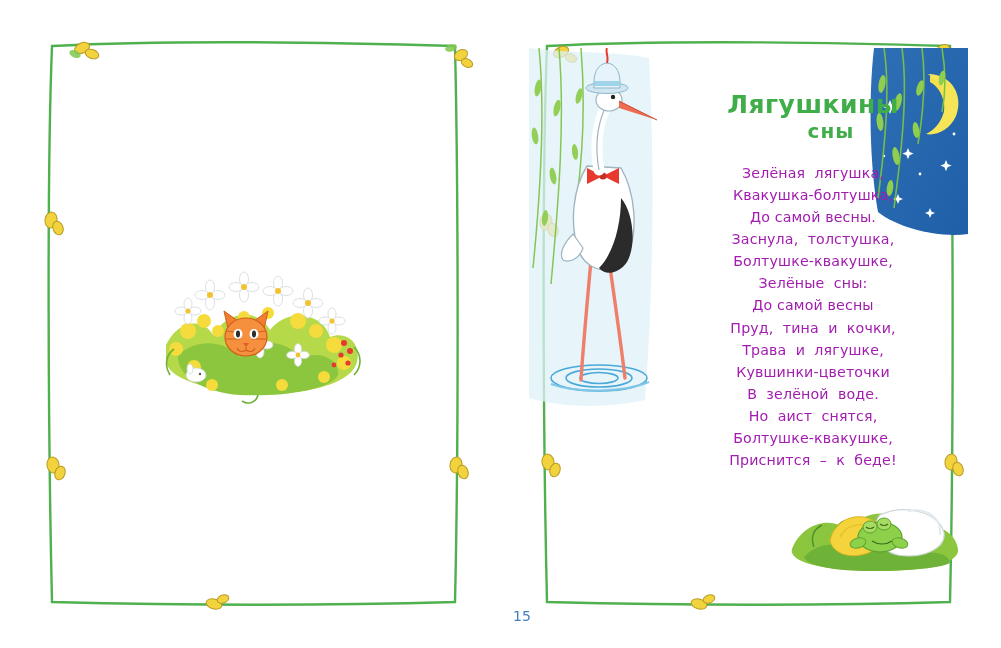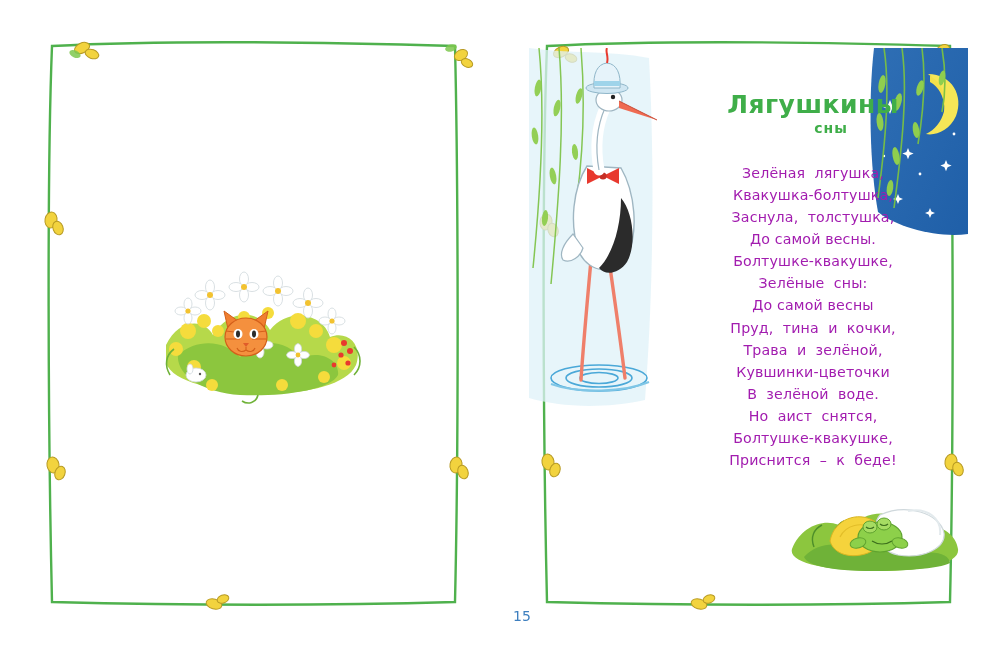--- a/index.html
+++ b/index.html
@@ -52,7 +52,7 @@
   }
   .poem-title .ln2 {
     display: block;
-    font-size: 14px;
+    font-size: 20px;
     margin-left: 36px;
     letter-spacing: 1px;
   }

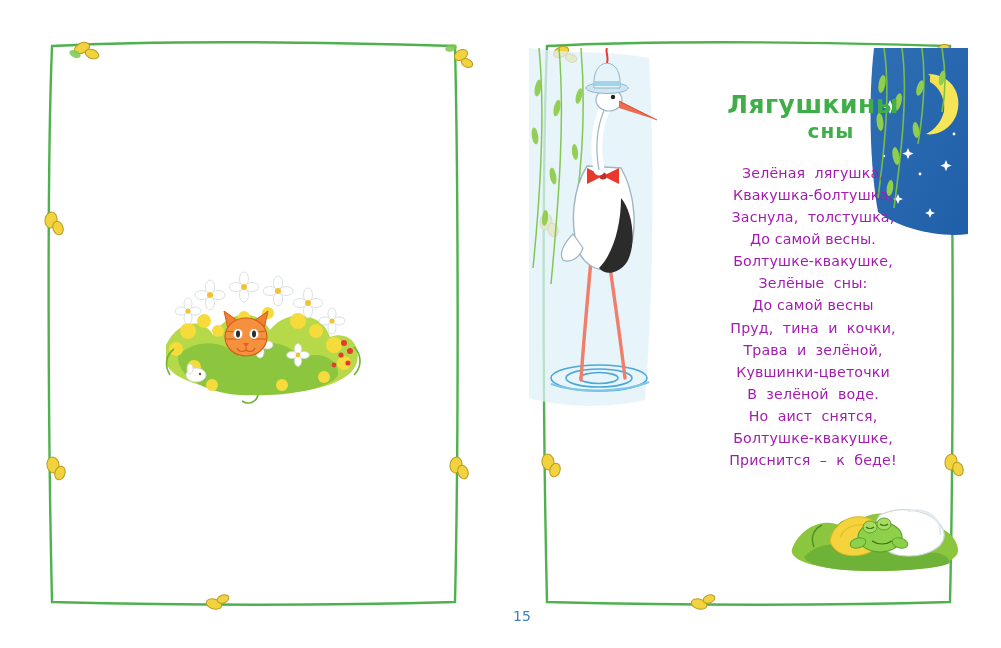--- a/index.html
+++ b/index.html
@@ -382,8 +382,8 @@
     <div class="poem-body">
       <div class="line">Зелёная  лягушка,</div>
       <div class="line">Квакушка-болтушка,</div>
+      <div class="line">До самой весны.</div>
       <div class="line">Заснула,  толстушка,</div>
-      <div class="line">До самой весны.</div>
       <div class="line">Болтушке-квакушке,</div>
       <div class="line">Зелёные  сны:</div>
       <div class="line">До самой весны</div>

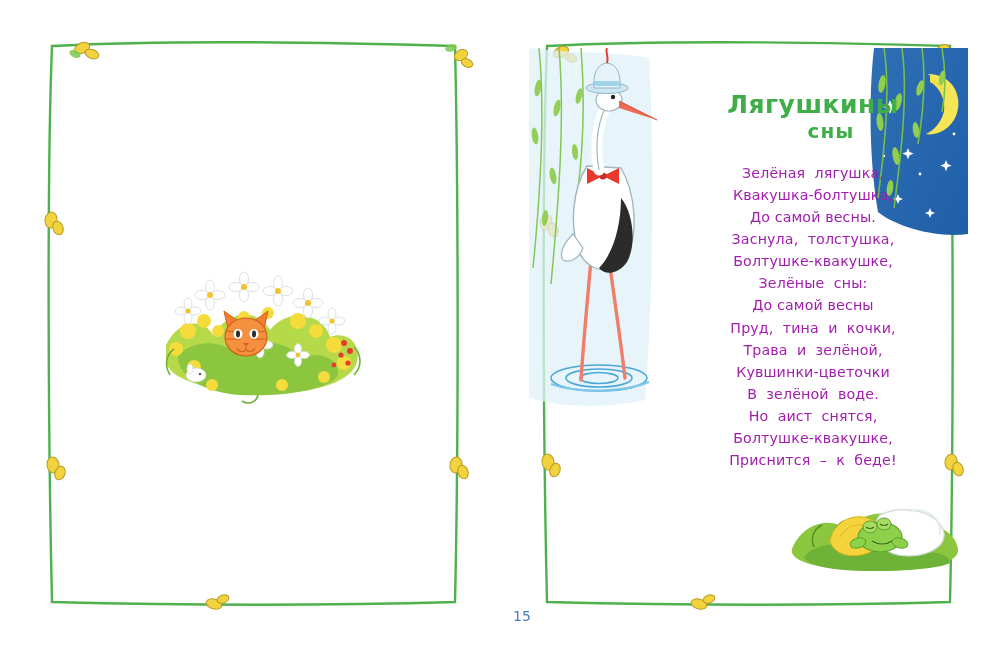--- a/index.html
+++ b/index.html
@@ -388,7 +388,7 @@
       <div class="line">Зелёные  сны:</div>
       <div class="line">До самой весны</div>
       <div class="line">Пруд,  тина  и  кочки,</div>
-      <div class="line">Трава  и  зелёной,</div>
+      <div class="line">Трава  и  лягушке,</div>
       <div class="line">Кувшинки-цветочки</div>
       <div class="line">В  зелёной  воде.</div>
       <div class="line">Но  аист  снятся,</div>

